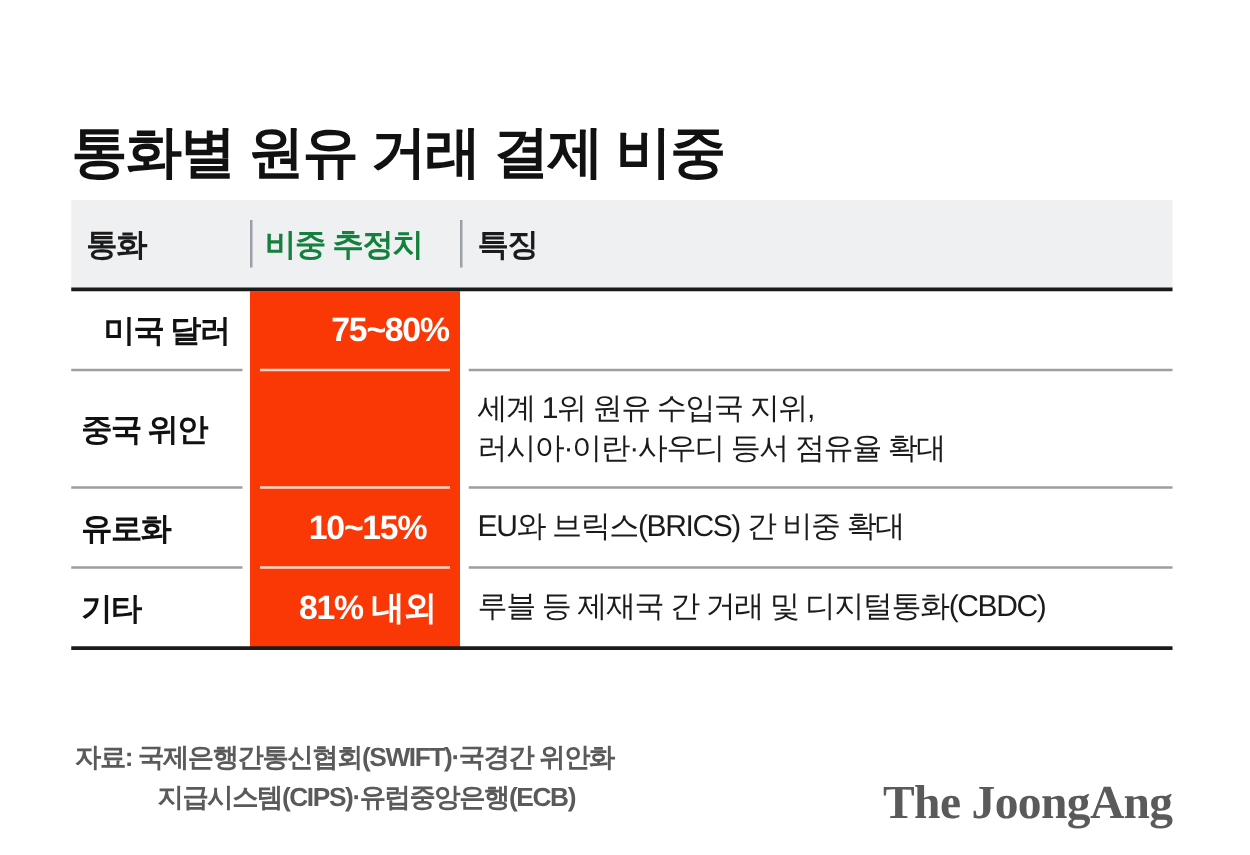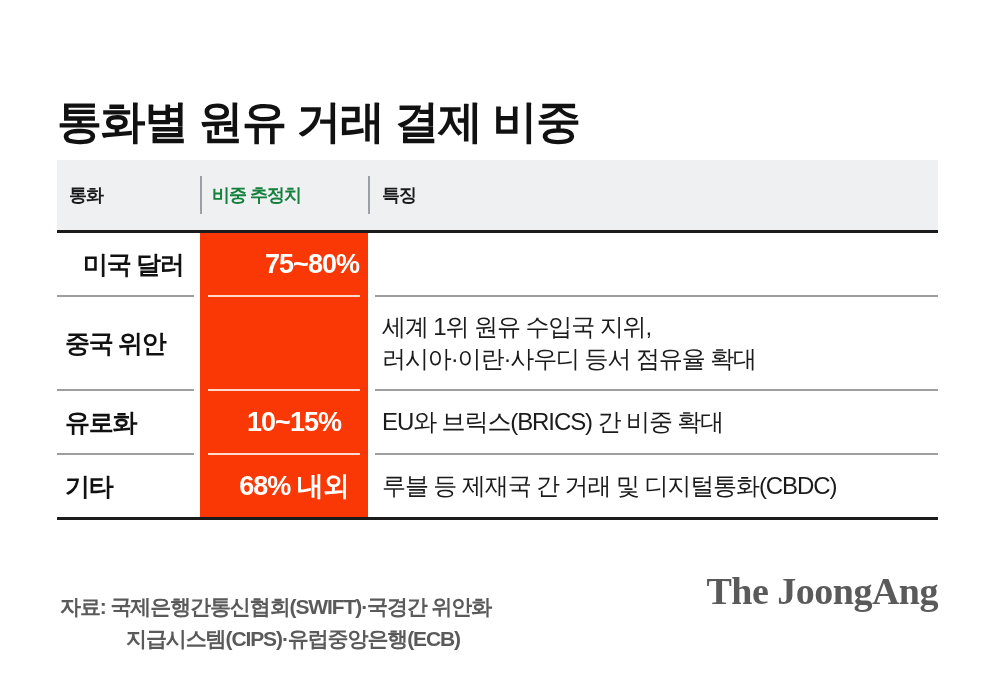--- a/index.html
+++ b/index.html
@@ -61,7 +61,7 @@
     height: 70px;
     display: flex;
     align-items: center;
-    font-size: 18px;
+    font-size: 25px;
     font-weight: 700;
     letter-spacing: -1px;
     color: #1b1b1b;

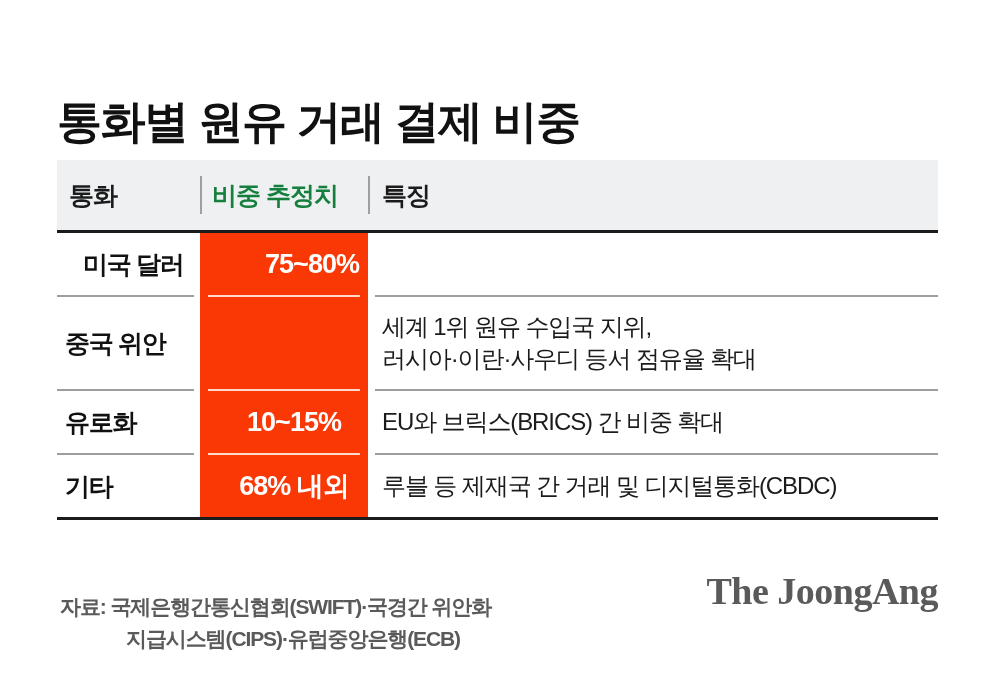--- a/index.html
+++ b/index.html
@@ -234,7 +234,7 @@
 
     <div class="row r4">
       <div class="currency">기타</div>
-      <div class="value">68% 내외</div>
+      <div class="value">81% 내외</div>
       <div class="feature">루블 등 제재국 간 거래 및 디지털통화(CBDC)</div>
     </div>
 

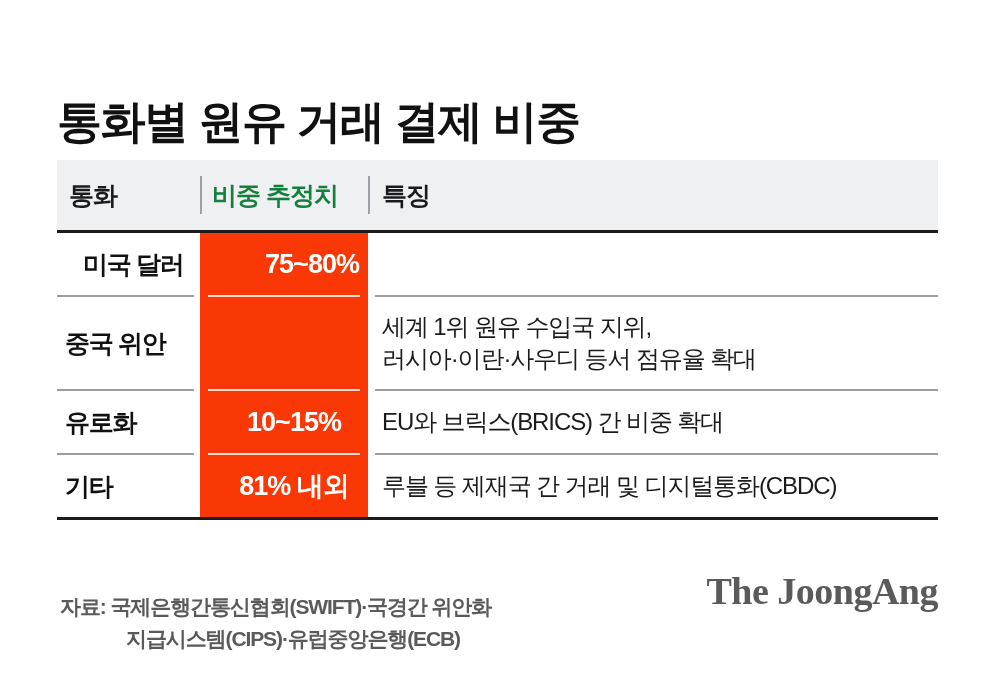--- a/index.html
+++ b/index.html
@@ -169,7 +169,7 @@
   #logo {
     position: absolute;
     right: 62px;
-    top: 569px;
+    top: 620px;
     font-family: "Liberation Serif", "DejaVu Serif", serif;
     font-size: 38px;
     font-weight: 700;

